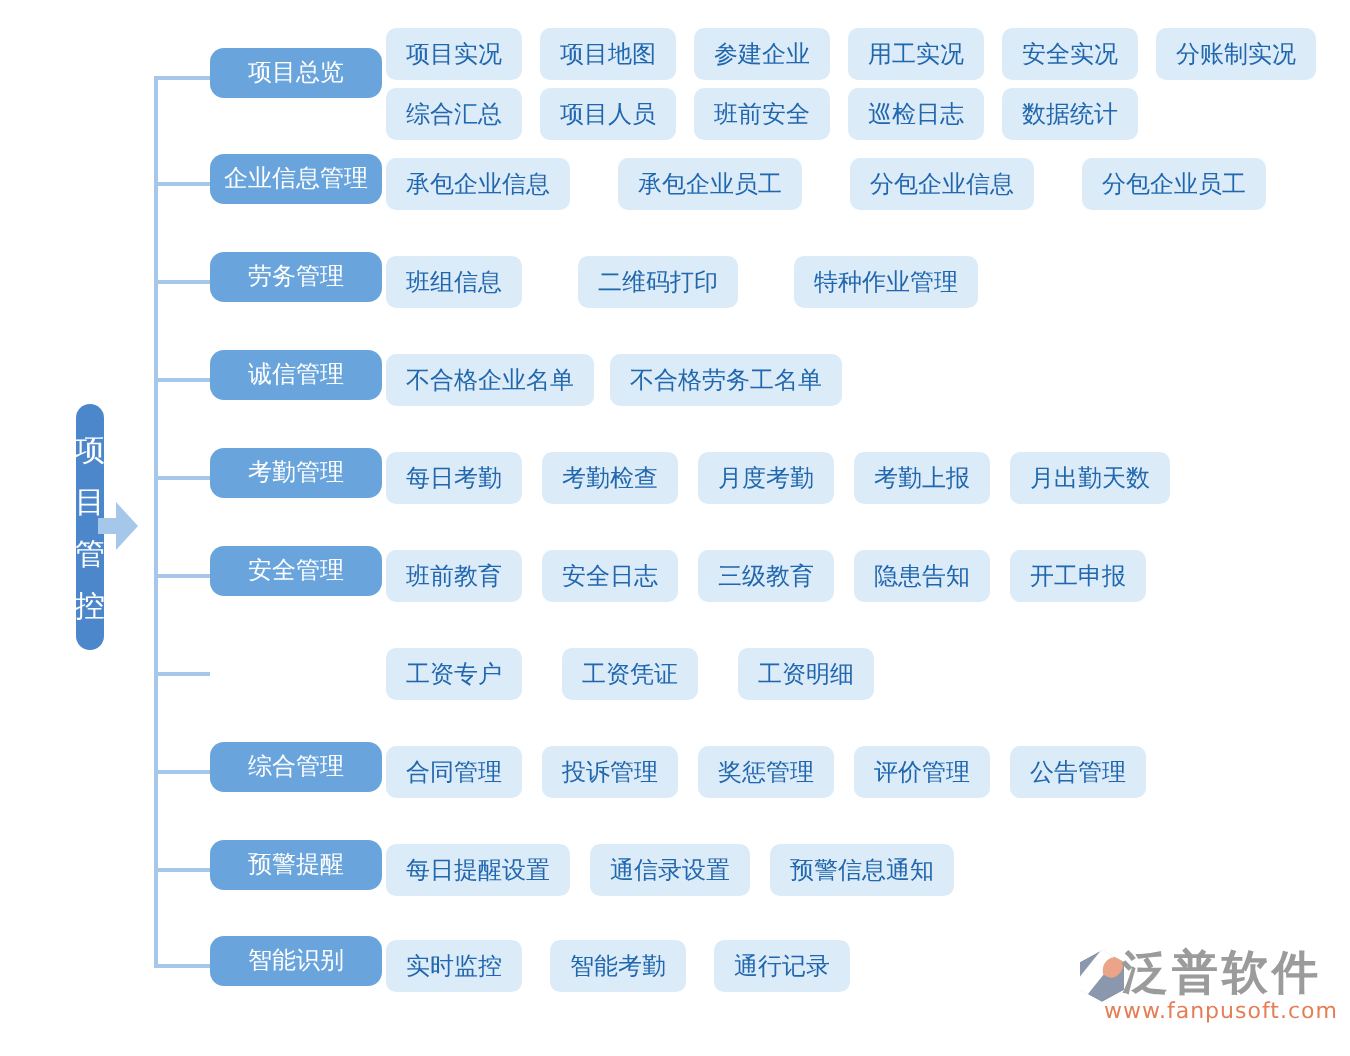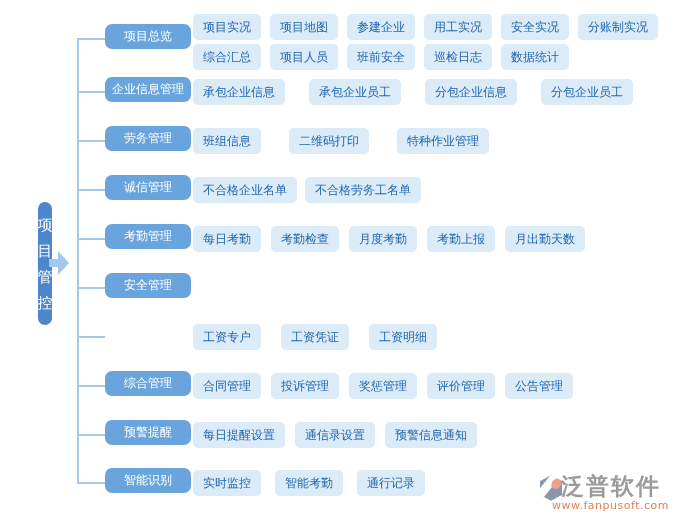--- a/index.html
+++ b/index.html
@@ -124,6 +124,13 @@
 
   <div class="connector" style="top:287px"></div>
   <div class="cat" style="top:273px">安全管理</div>
+  <div class="items" style="top:275px; gap:10px">
+    <span class="item">班前教育</span>
+    <span class="item">安全日志</span>
+    <span class="item">三级教育</span>
+    <span class="item">隐患告知</span>
+    <span class="item">开工申报</span>
+  </div>
 
   <div class="connector" style="top:336px"></div>
   <div class="items" style="top:324px; gap:20px">

